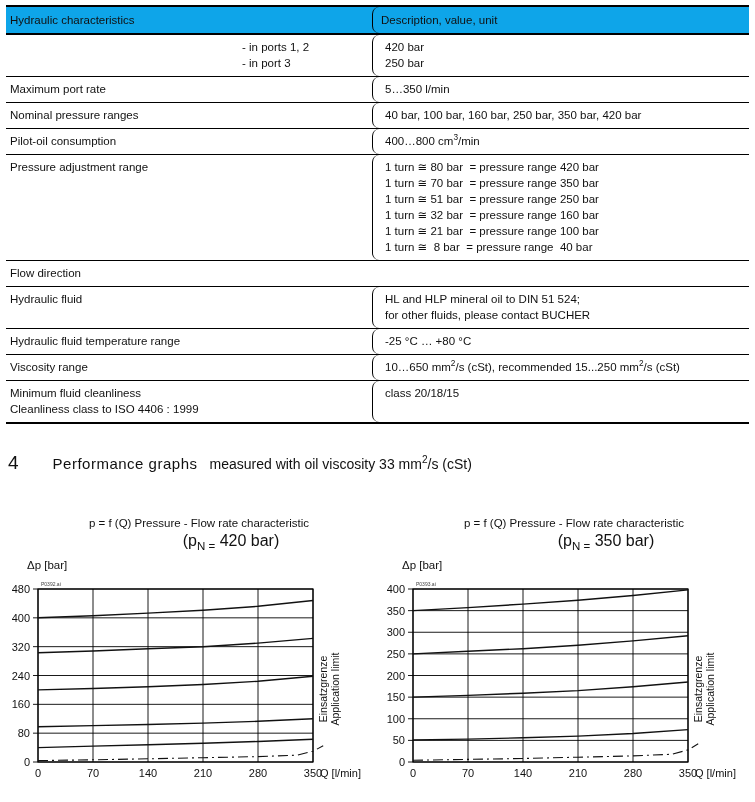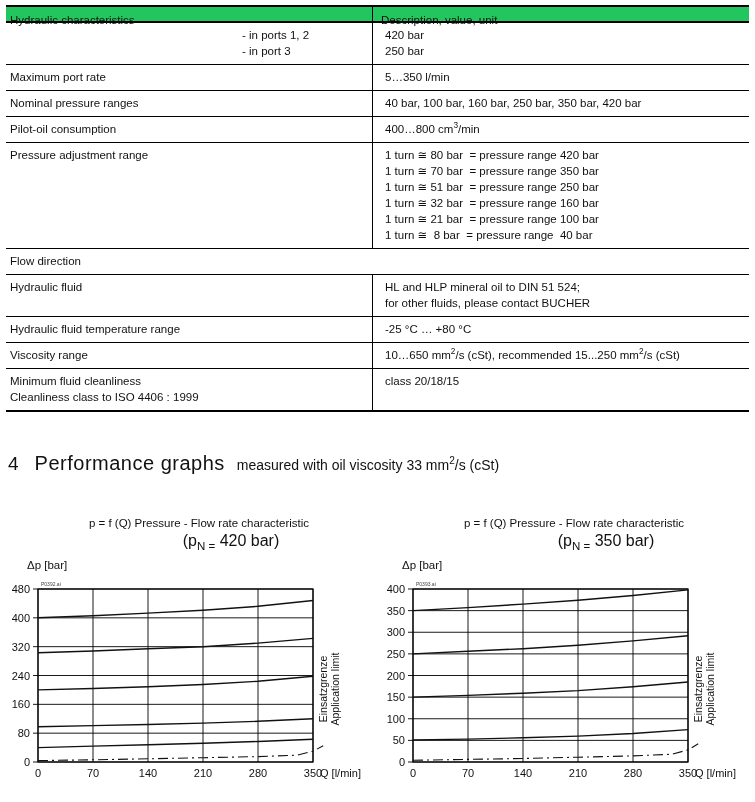--- a/index.html
+++ b/index.html
@@ -17,8 +17,8 @@
     border-top:2px solid #000; border-bottom:2px solid #000;
   }
   .t-head {
-    display:flex; align-items:stretch; background:#22c55e;
-    border-bottom:2px solid #000; height:16px;
+    display:flex; align-items:stretch; background:#0ea5e9;
+    border-bottom:2px solid #000; height:28px;
   }
   .t-head .hc { font-size:11.5px; line-height:26px; }
   .c1 { width:366px; padding-left:4px; position:relative; }

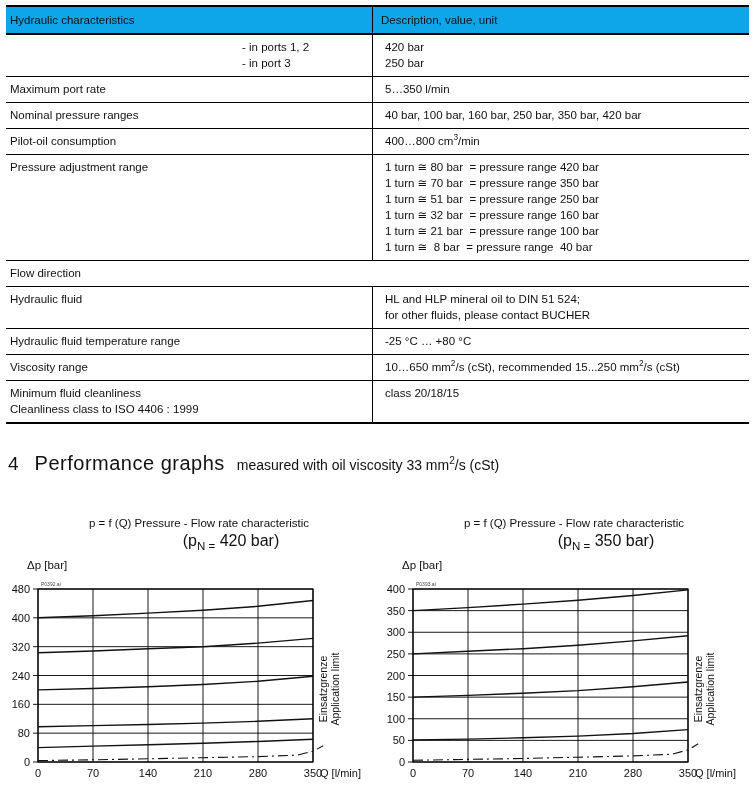--- a/index.html
+++ b/index.html
@@ -22,7 +22,7 @@
   }
   .t-head .hc { font-size:11.5px; line-height:26px; }
   .c1 { width:366px; padding-left:4px; position:relative; }
-  .c2 { flex:1; border-left:1px solid #000; padding-left:8px; }
+  .c2 { flex:1; border-left:1px solid #000; padding-left:8px;border-radius:7px; }
   .t-row { display:flex; align-items:stretch; border-bottom:1px solid #000; }
   .t-row:last-child { border-bottom:none; }
   .t-row .c1 { padding:4px 4px 5px 4px; }

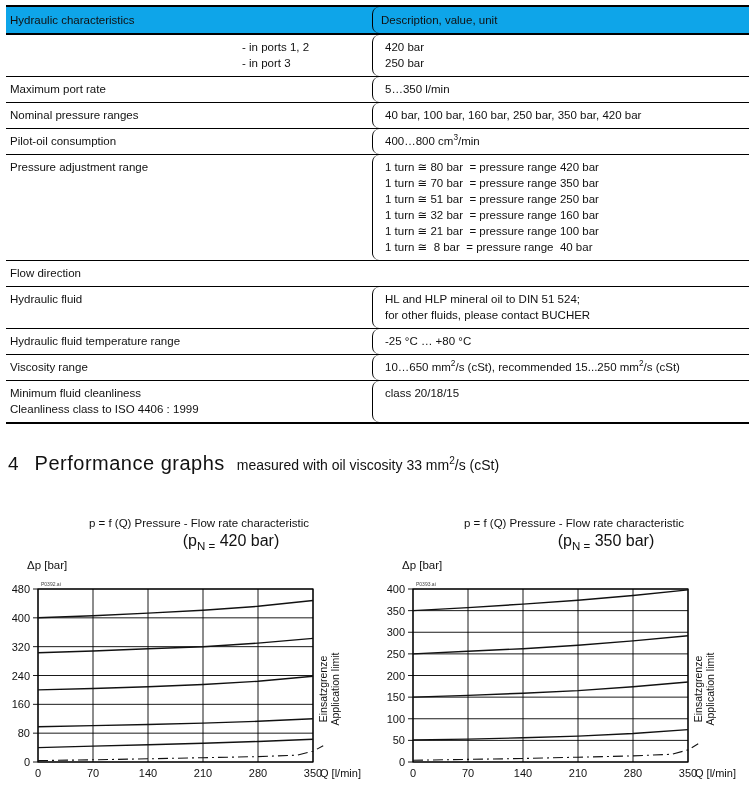--- a/index.html
+++ b/index.html
@@ -33,7 +33,7 @@
   
   .section-heading { position:absolute; left:8px; top:452px; white-space:nowrap; }
   .sec-num   { font-size:19px; }
-  .sec-title { font-size:20px; margin-left:16px; letter-spacing:0.5px; }
+  .sec-title { font-size:15px; margin-left:34px; letter-spacing:0.5px; }
   .sec-sub   { font-size:14px; margin-left:12px; }
 
   

